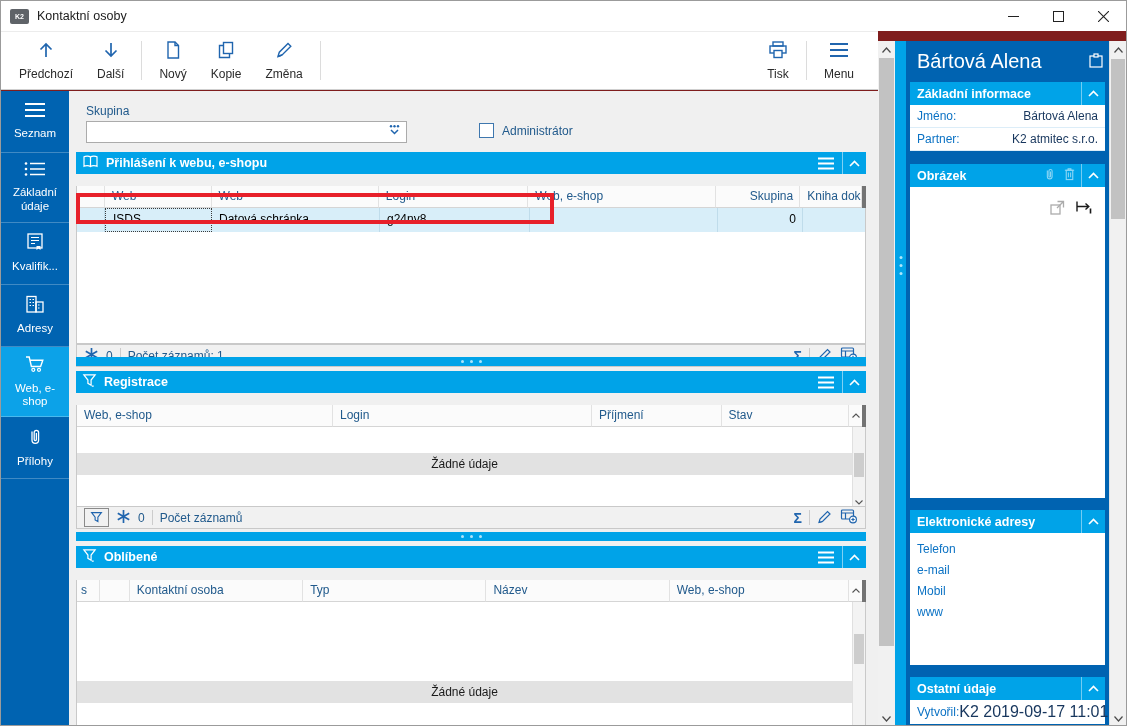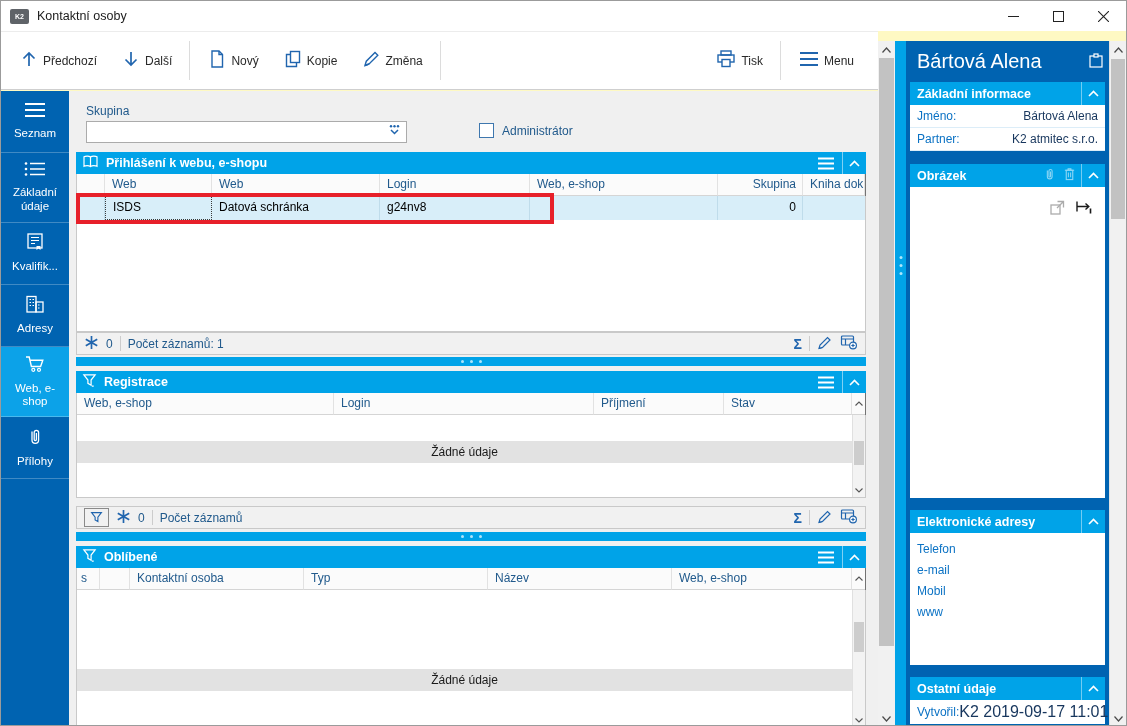--- a/index.html
+++ b/index.html
@@ -5,7 +5,7 @@
   * { box-sizing: border-box; margin: 0; padding: 0; }
   html,body { width:1127px; height:726px; }
   body { font-family:"Liberation Sans", sans-serif; background:#fff; overflow:hidden; }
-  .window { position:relative; width:1127px; height:726px; background:#fef9c3; border:1px solid #9b9b9b; overflow:hidden; }
+  .window { position:relative; width:1127px; height:726px; background:#7f1d1d; border:1px solid #9b9b9b; overflow:hidden; }
   .abs { position:absolute; }
 
   

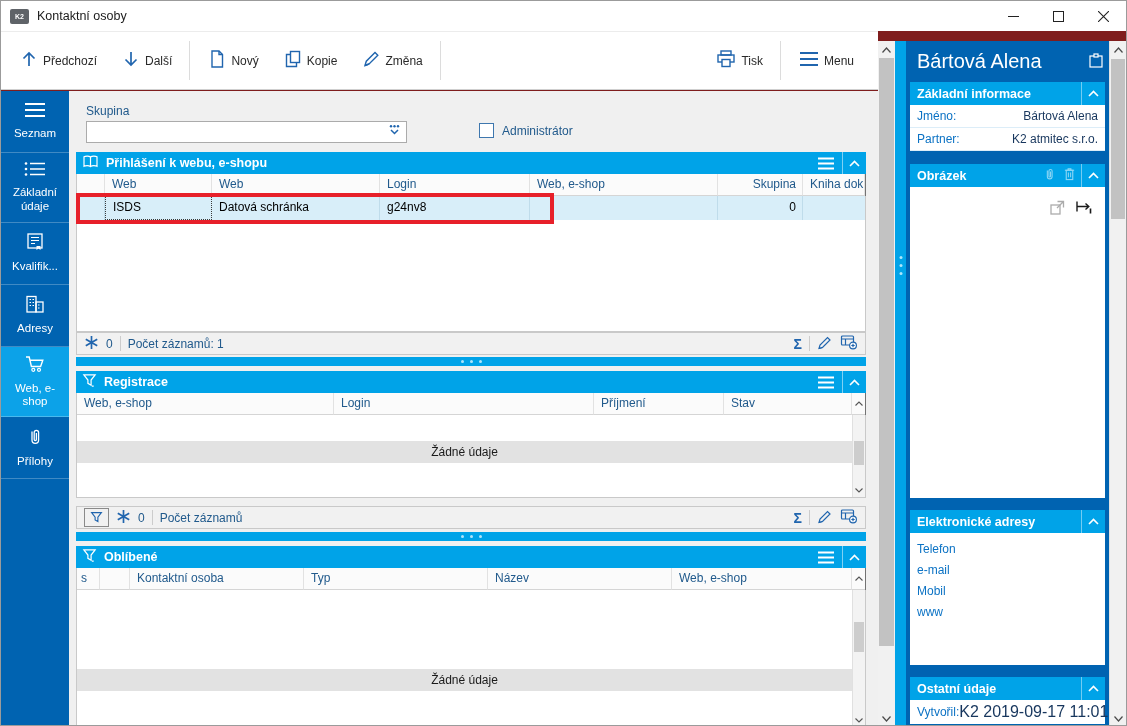--- a/index.html
+++ b/index.html
@@ -17,7 +17,7 @@
 
   
   .toolbar { position:absolute; left:0; top:30px; width:877px; height:59px; background:#fff; border-top:1px solid #ececec; border-bottom:1px solid #cfcfcf; display:flex; align-items:stretch; padding-left:6px; }
-  .tb-btn { display:flex; flex-direction:row; align-items:center; justify-content:center; gap:4px; padding:0 12px; font-size:12px; color:#2a2a2a; }
+  .tb-btn { display:flex; flex-direction:column; align-items:center; justify-content:center; gap:4px; padding:0 12px; font-size:12px; color:#2a2a2a; }
   .tb-sep { width:1px; background:#dcdcdc; margin:9px 5px; }
   .tb-right { margin-left:auto; display:flex; padding-right:12px; }
 

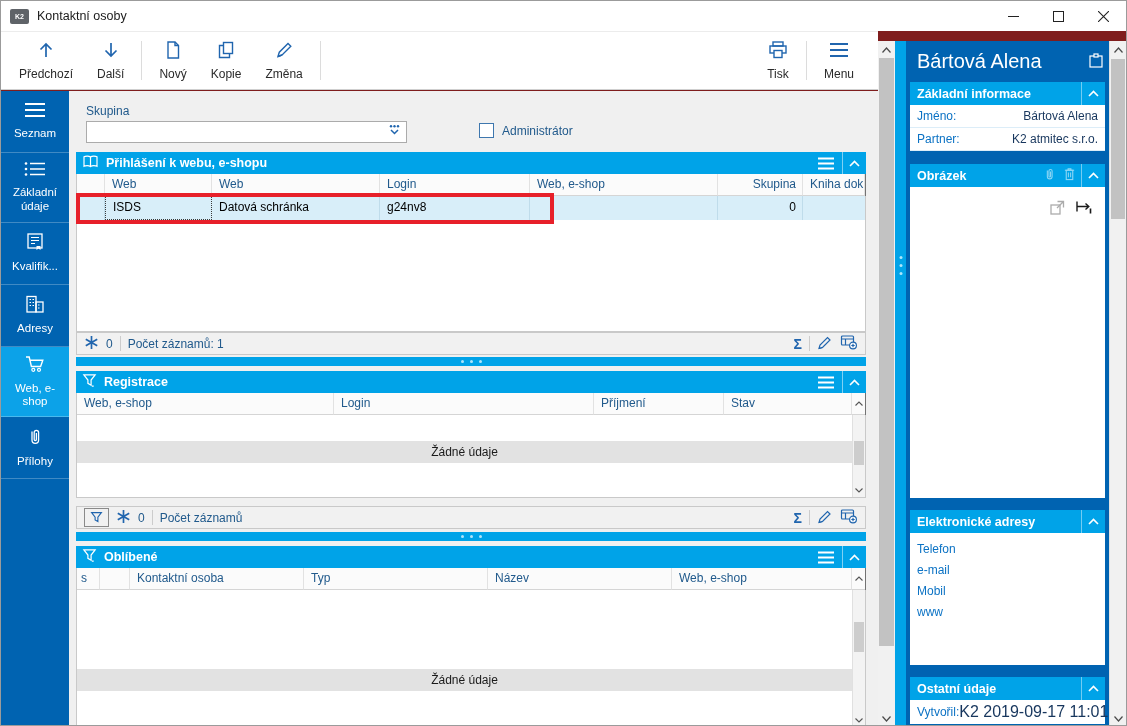--- a/index.html
+++ b/index.html
@@ -39,7 +39,7 @@
   .hdr-right { margin-left:auto; display:flex; align-items:center; height:22px; }
   .hdr-btn { width:32px; height:22px; display:flex; align-items:center; justify-content:center; }
   .hdr-chev { width:24px; height:22px; border-left:1px solid rgba(255,255,255,.5); display:flex; align-items:center; justify-content:center; }
-  .cols { display:flex; background:#FBFBFB; border-left:1px solid #C9C9C9; border-right:1px solid #737373; }
+  .cols { display:flex; background:#FBFBFB; border-left:1px solid #C9C9C9; border-right:4px solid #737373;margin-top:12px; }
   .col { height:22px; line-height:21px; font-size:12px; color:#215A8C; padding-left:7px; border-right:1px solid #E2E2E2; border-bottom:1px solid #D5D5D5; overflow:hidden; white-space:nowrap; }
   .col.scrollcap { padding:0; display:flex; align-items:center; justify-content:center; border-right:none; }
   .p-body { background:#fff; border:1px solid #C9C9C9; border-top:none; position:relative; }

